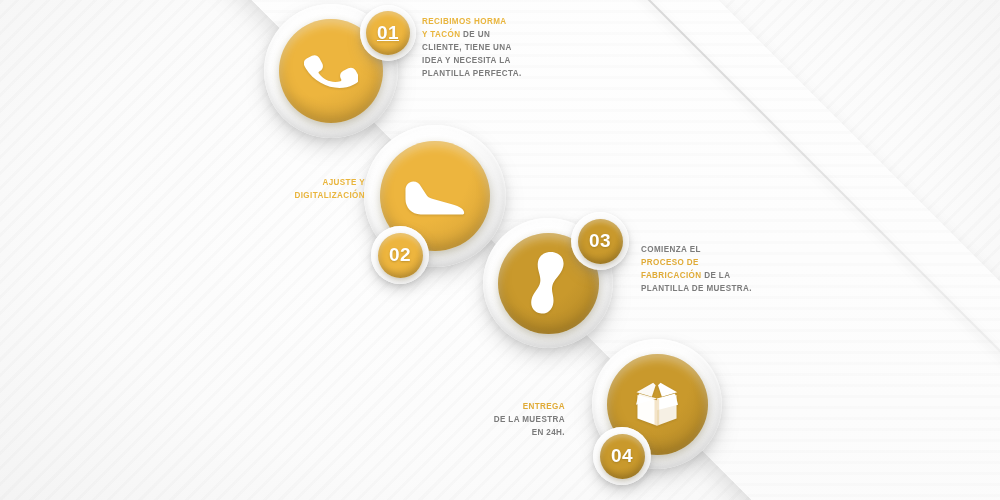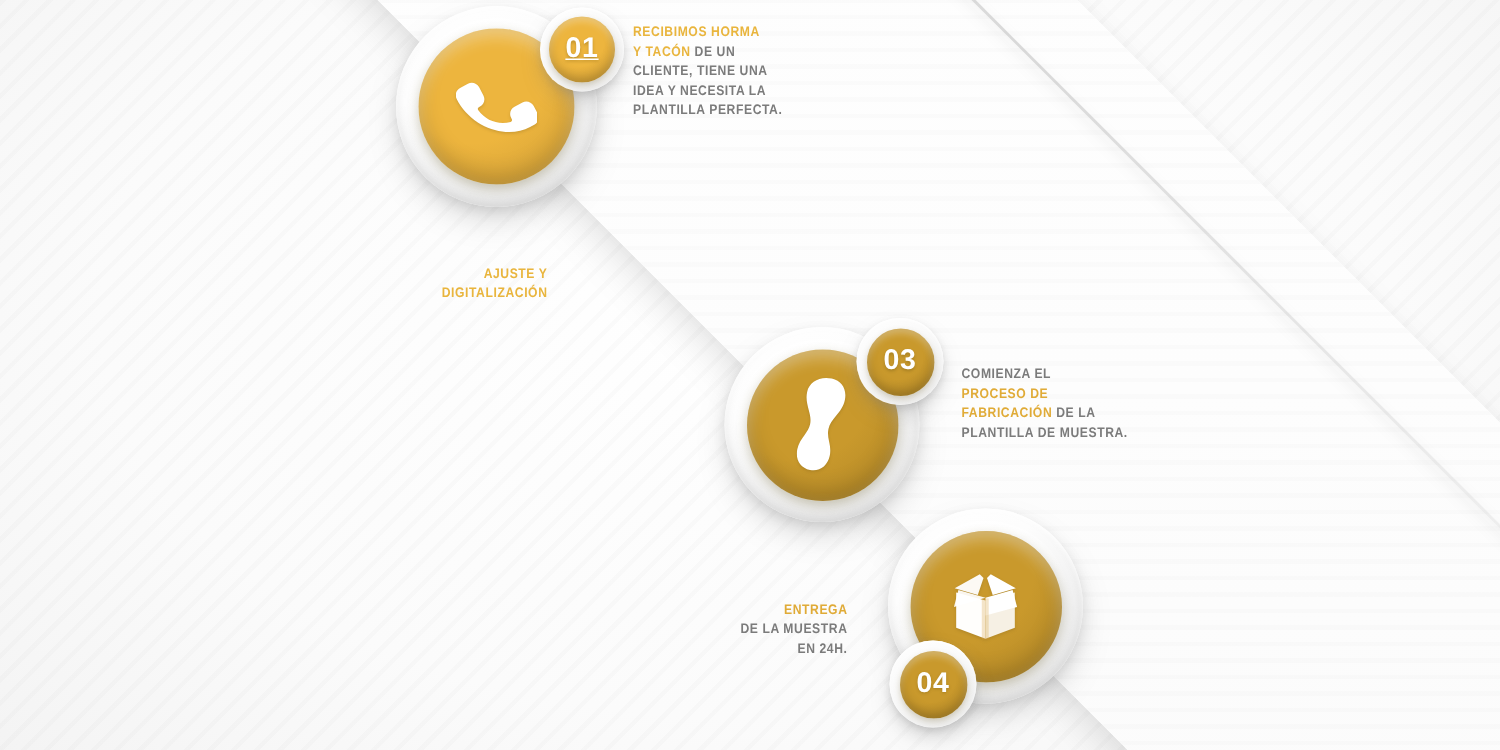--- a/index.html
+++ b/index.html
@@ -136,6 +136,20 @@
       <div><span>PLANTILLA PERFECTA.</span></div>
     </div>
 
+  <div class="step" id="step-2" style="left:364px;top:125px;">
+    <div class="ring" style="width:142px;height:142px;">
+      <div class="disc" id="disc-2" style="width: 110px; height: 110px; background: radial-gradient(circle at 34% 26%, rgb(237, 181, 62) 0%, rgb(237, 181, 62) 48%, rgba(0, 0, 0, 0.13) 100%), rgb(237, 181, 62);">
+        <span>
+          <svg width="62" height="40" viewBox="0 0 84 50">
+            <path fill="#ffffff" d="M2 17c0-6.6 4.6-11.6 10.5-11.6 4.8 0 8 2.6 10.5 6.6l6.8 10.6c2.1 3.3 4.6 5.1 8.4 6.2l25.5 7.2c6.5 1.9 11.4 3.6 14.4 6 2.3 1.9 3.4 4 3.4 6.1 0 1.1-0.8 1.9-1.9 1.9H22.5C10.6 50 2 41.1 2 29.2z"></path>
+          </svg>
+        </span>
+      </div>
+    </div>
+    <div class="badge" style="width:58px;height:58px;left:7px;bottom:-17px;">
+      <div class="badge-inner" id="badge-2" style="width: 45px; height: 45px; font-size: 19px; background: radial-gradient(circle at 36% 26%, rgb(237, 181, 62) 0%, rgb(237, 181, 62) 52%, rgba(0, 0, 0, 0.15) 100%), rgb(237, 181, 62);">02</div>
+    </div>
+  </div>
 
   <div class="caption right" id="cap-2" style="left:245px;top:176px;width:120px;">
       <div><span class="hl">AJUSTE Y</span></div>

